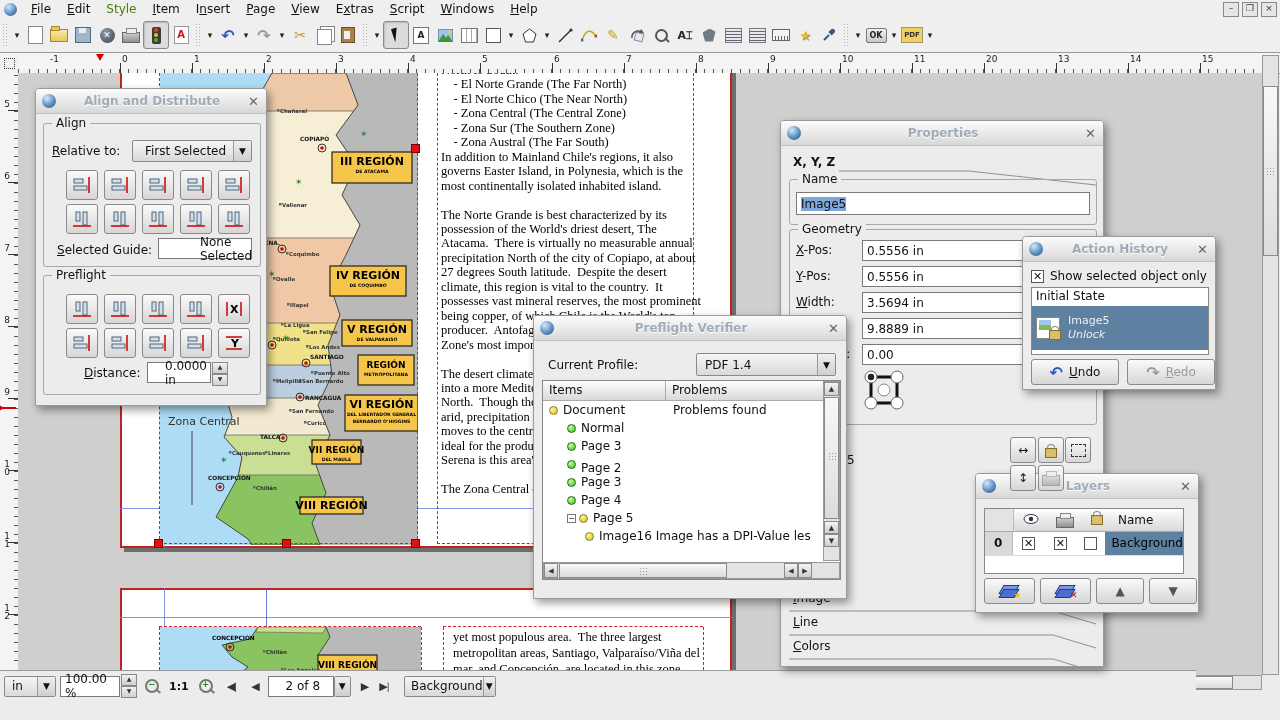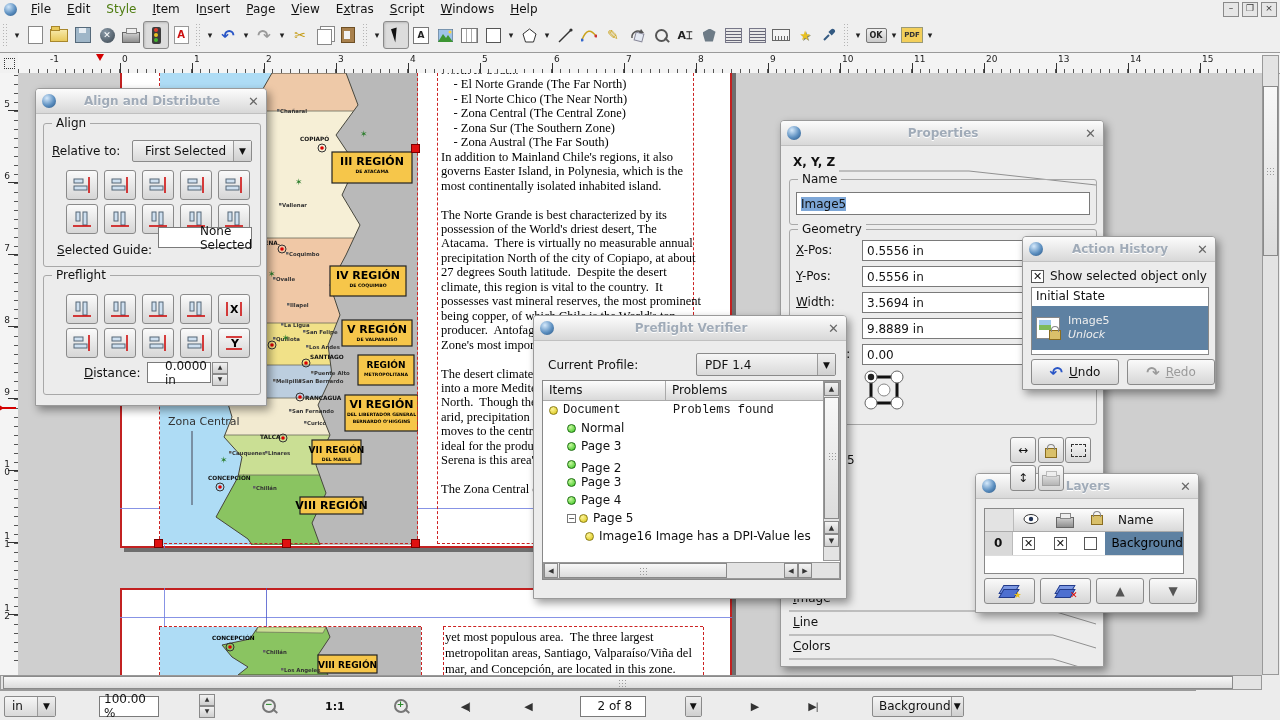--- a/index.html
+++ b/index.html
@@ -704,7 +704,7 @@
         </div>
       </div>
     <span style="position:absolute;left:13px;top:119px;"><u>S</u>elected Guide:</span>
-    <div class="field" style="position:absolute;left:114px;top:103px;width:94px;height:21px;padding-left:41px;">
+    <div class="field" style="position:absolute;left:114px;top:114px;width:94px;height:21px;padding-left:41px;">
       <span>None Selected</span>
     </div>
   </div>

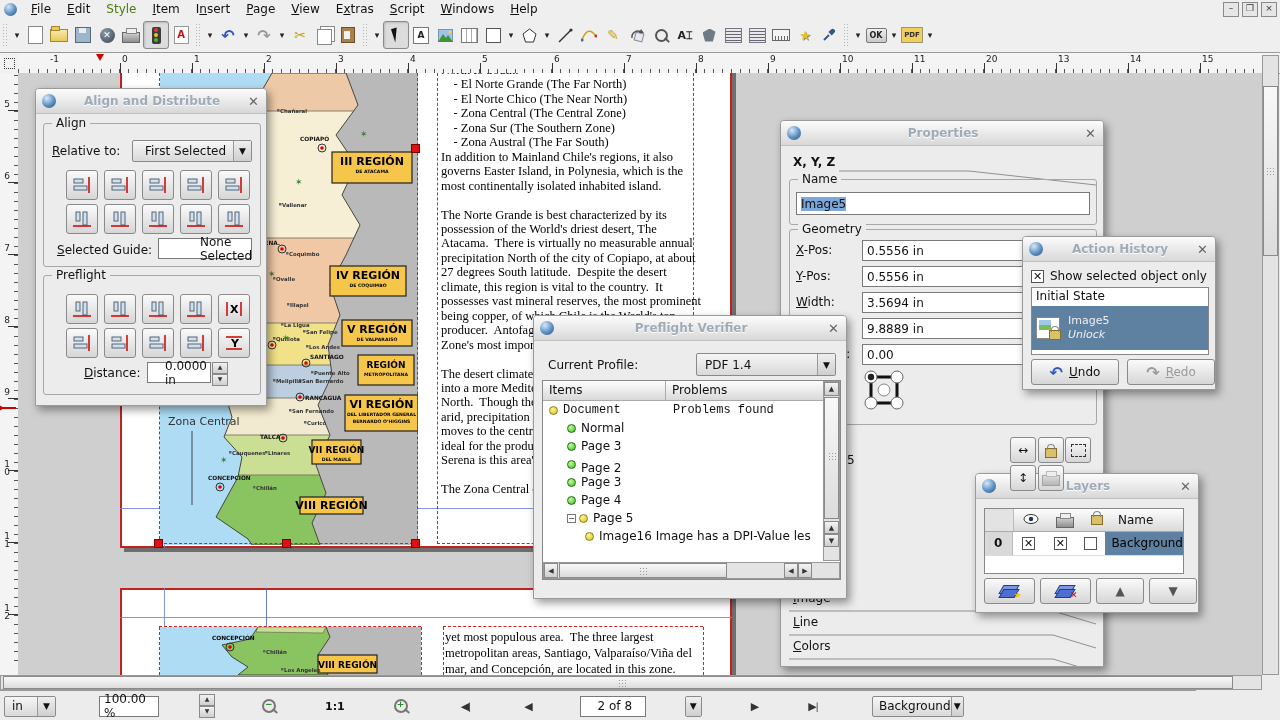--- a/index.html
+++ b/index.html
@@ -812,7 +812,7 @@
       <span style="width:148px;">Problems</span>
     </div>
     <div id="pf-rows">
-        <div class="pf-row" style="position: relative; font-family: Liberation Mono, monospace;">
+        <div class="pf-row" style="position: relative;">
           <span style="width:6px;flex:0 0 6px;"></span>
           <span class="dot yellow"></span>
           <span style="flex:0 0 auto;">Document</span>

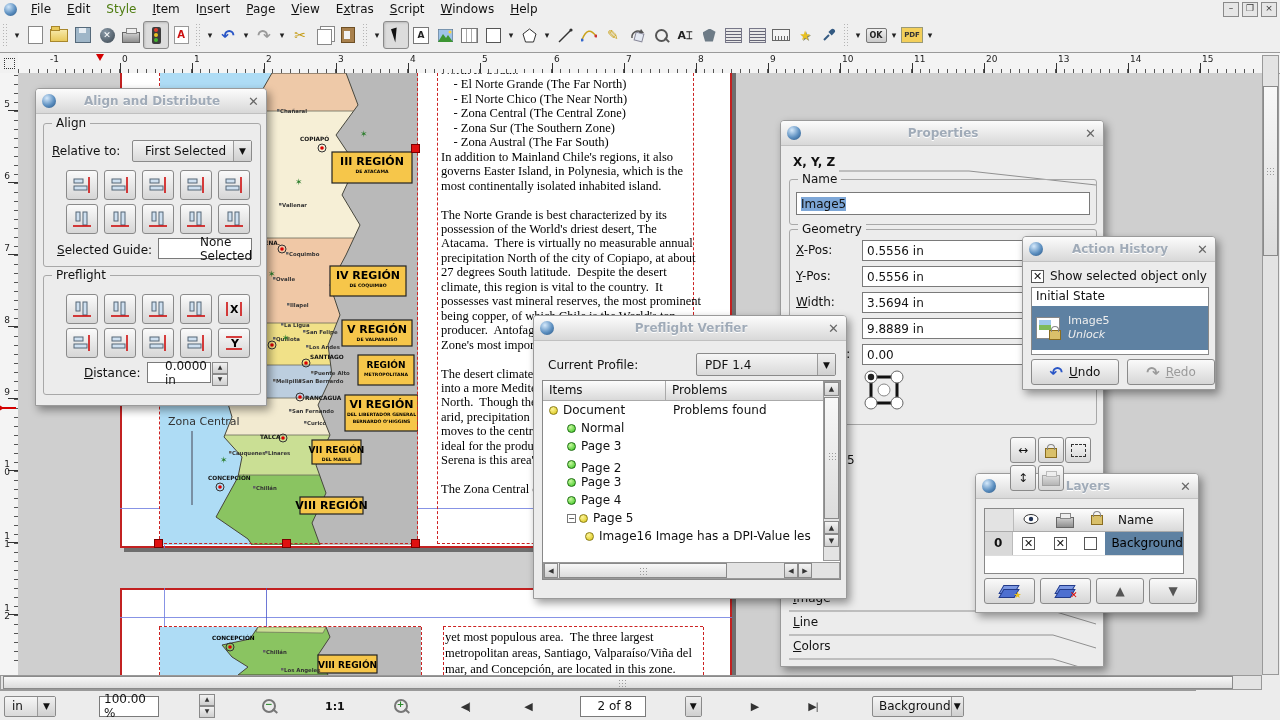--- a/index.html
+++ b/index.html
@@ -94,7 +94,7 @@
   .handle{position:absolute;width:7px;height:7px;background:#e01010;border:1px solid #7d0000;}
   .doc-text{position:absolute;font-family:"Liberation Serif",serif;font-size:12.5px;color:#000;}
   .doc-text div{white-space:pre;line-height:14.45px;}
-  .doc-text.p2 div{line-height:16px;}
+  .doc-text.p2 div{line-height:16px;margin-left:8px;}
   
   .palette{position:absolute;background:#ececec;border:1px solid #9a9a9a;border-radius:4px 4px 0 0;
            box-shadow:3px 4px 9px rgba(0,0,0,.4);}

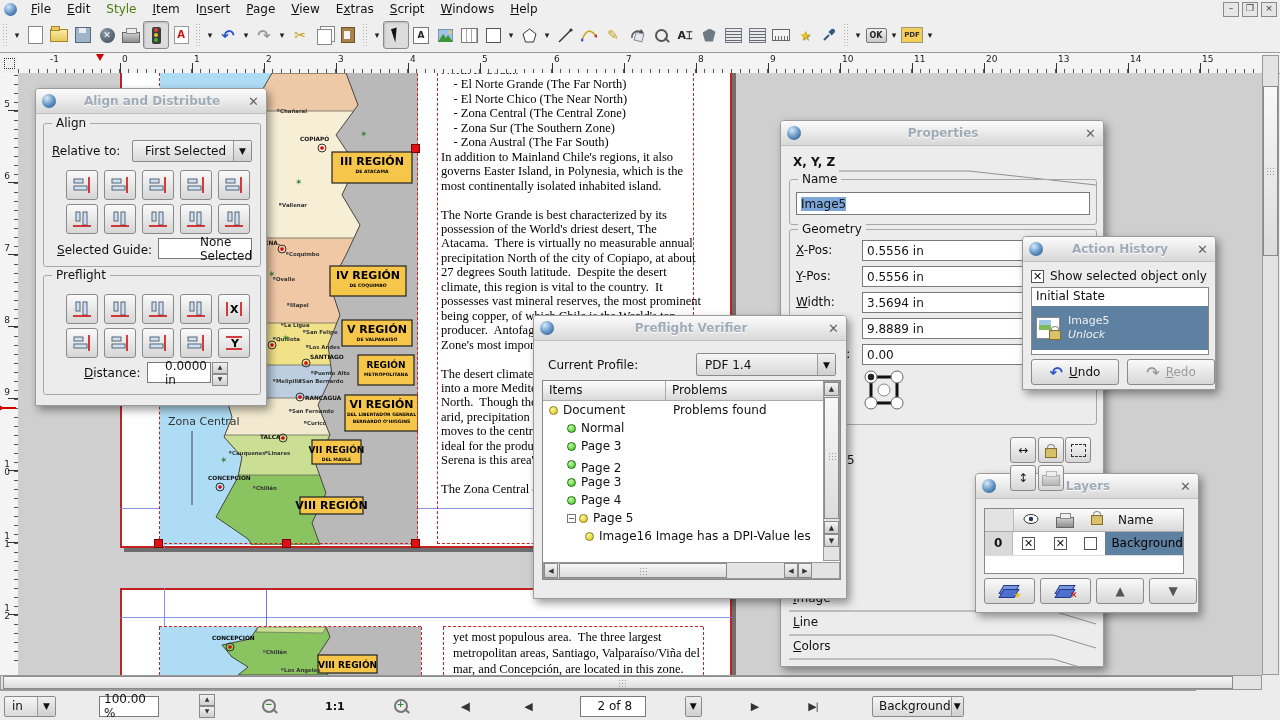--- a/index.html
+++ b/index.html
@@ -136,8 +136,8 @@
   .thumb{position:absolute;border:1px solid #8a8a8a;background:linear-gradient(#f8f8f8,#dcdcdc);box-sizing:border-box;}
   .grip{position:absolute;width:10px;height:10px;background-image:radial-gradient(#9a9a9a 1px,transparent 1px);background-size:3px 3px;}
   
-  .statusbar{position:absolute;left:0;top:690px;width:1196px;height:30px;background:#ececec;border-top:1px solid #9a9a9a;
-             display:flex;align-items:center;font-size:11px;gap:39px;}
+  .statusbar{position:absolute;left:0;top:670px;width:1196px;height:30px;background:#ececec;border-top:1px solid #9a9a9a;
+             display:flex;align-items:center;font-size:11px;}
   .mag{width:10px;height:10px;border:2px solid #777;border-radius:50%;position:relative;display:inline-block;}
   .mag:after{content:"";position:absolute;left:8px;top:9px;width:6px;height:2px;background:#777;transform:rotate(40deg);}
   .mag b{position:absolute;left:1px;top:-2px;font-size:9px;}

